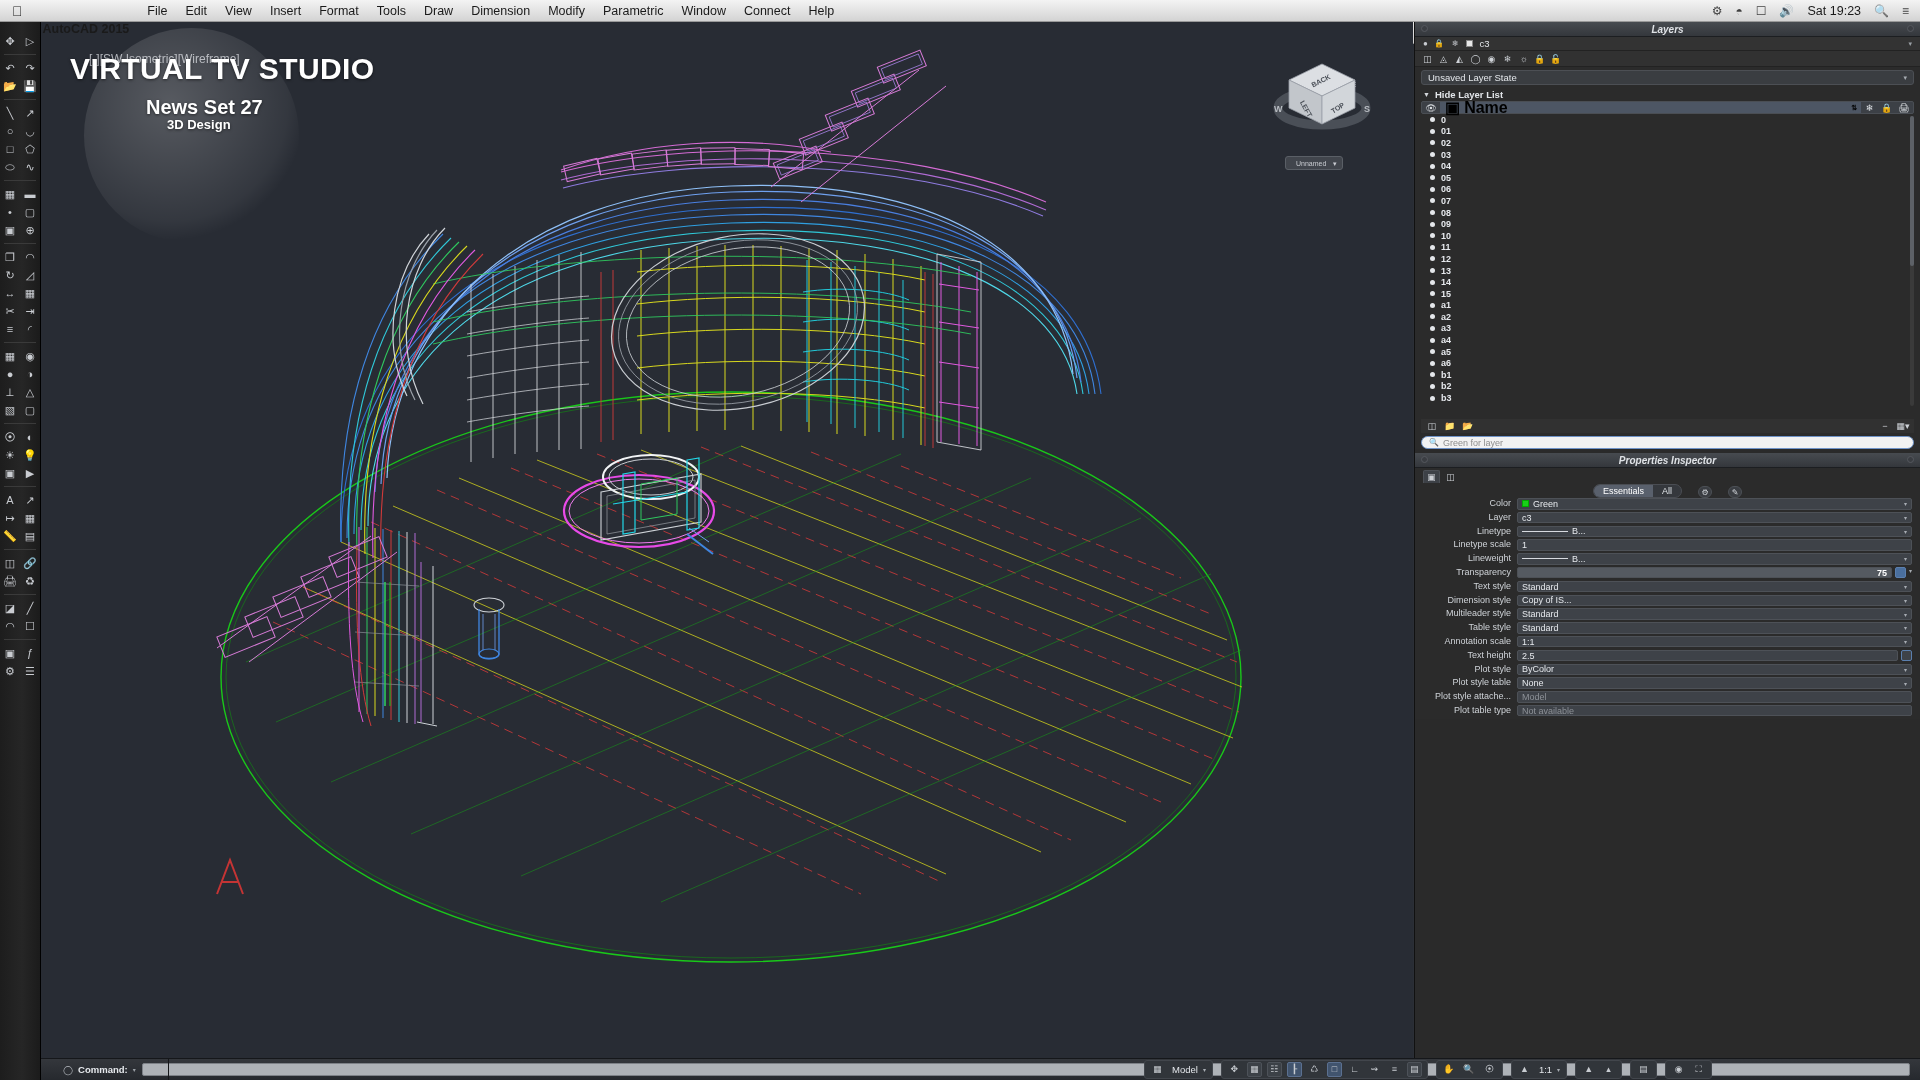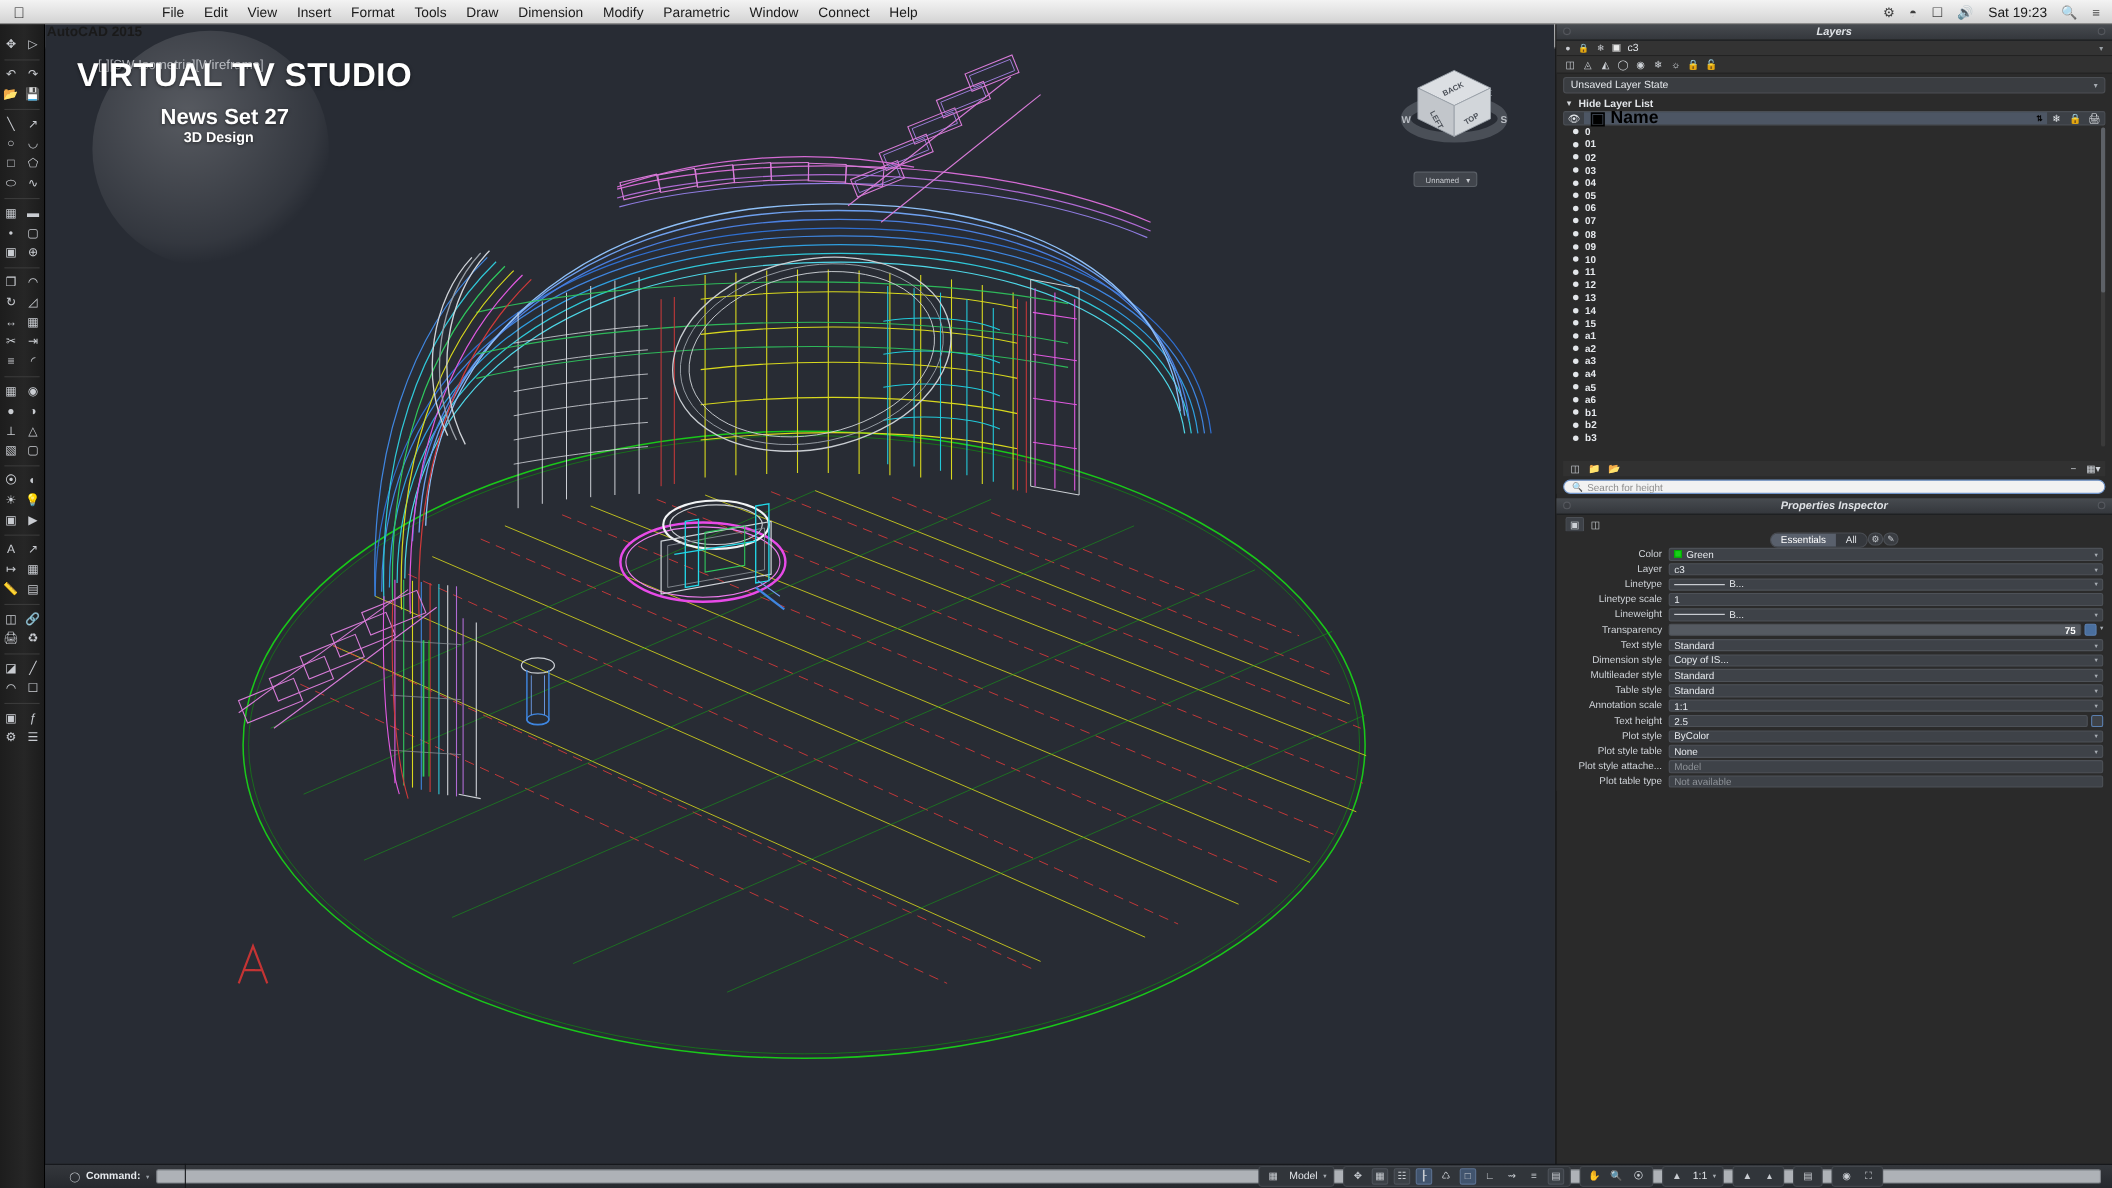--- a/index.html
+++ b/index.html
@@ -882,7 +882,7 @@
 
       <div class="lay-search">
         <span class="mag">🔍</span>
-        <span class="ph">Search for height</span>
+        <span class="ph">Green for layer</span>
       </div>
     </div>
 

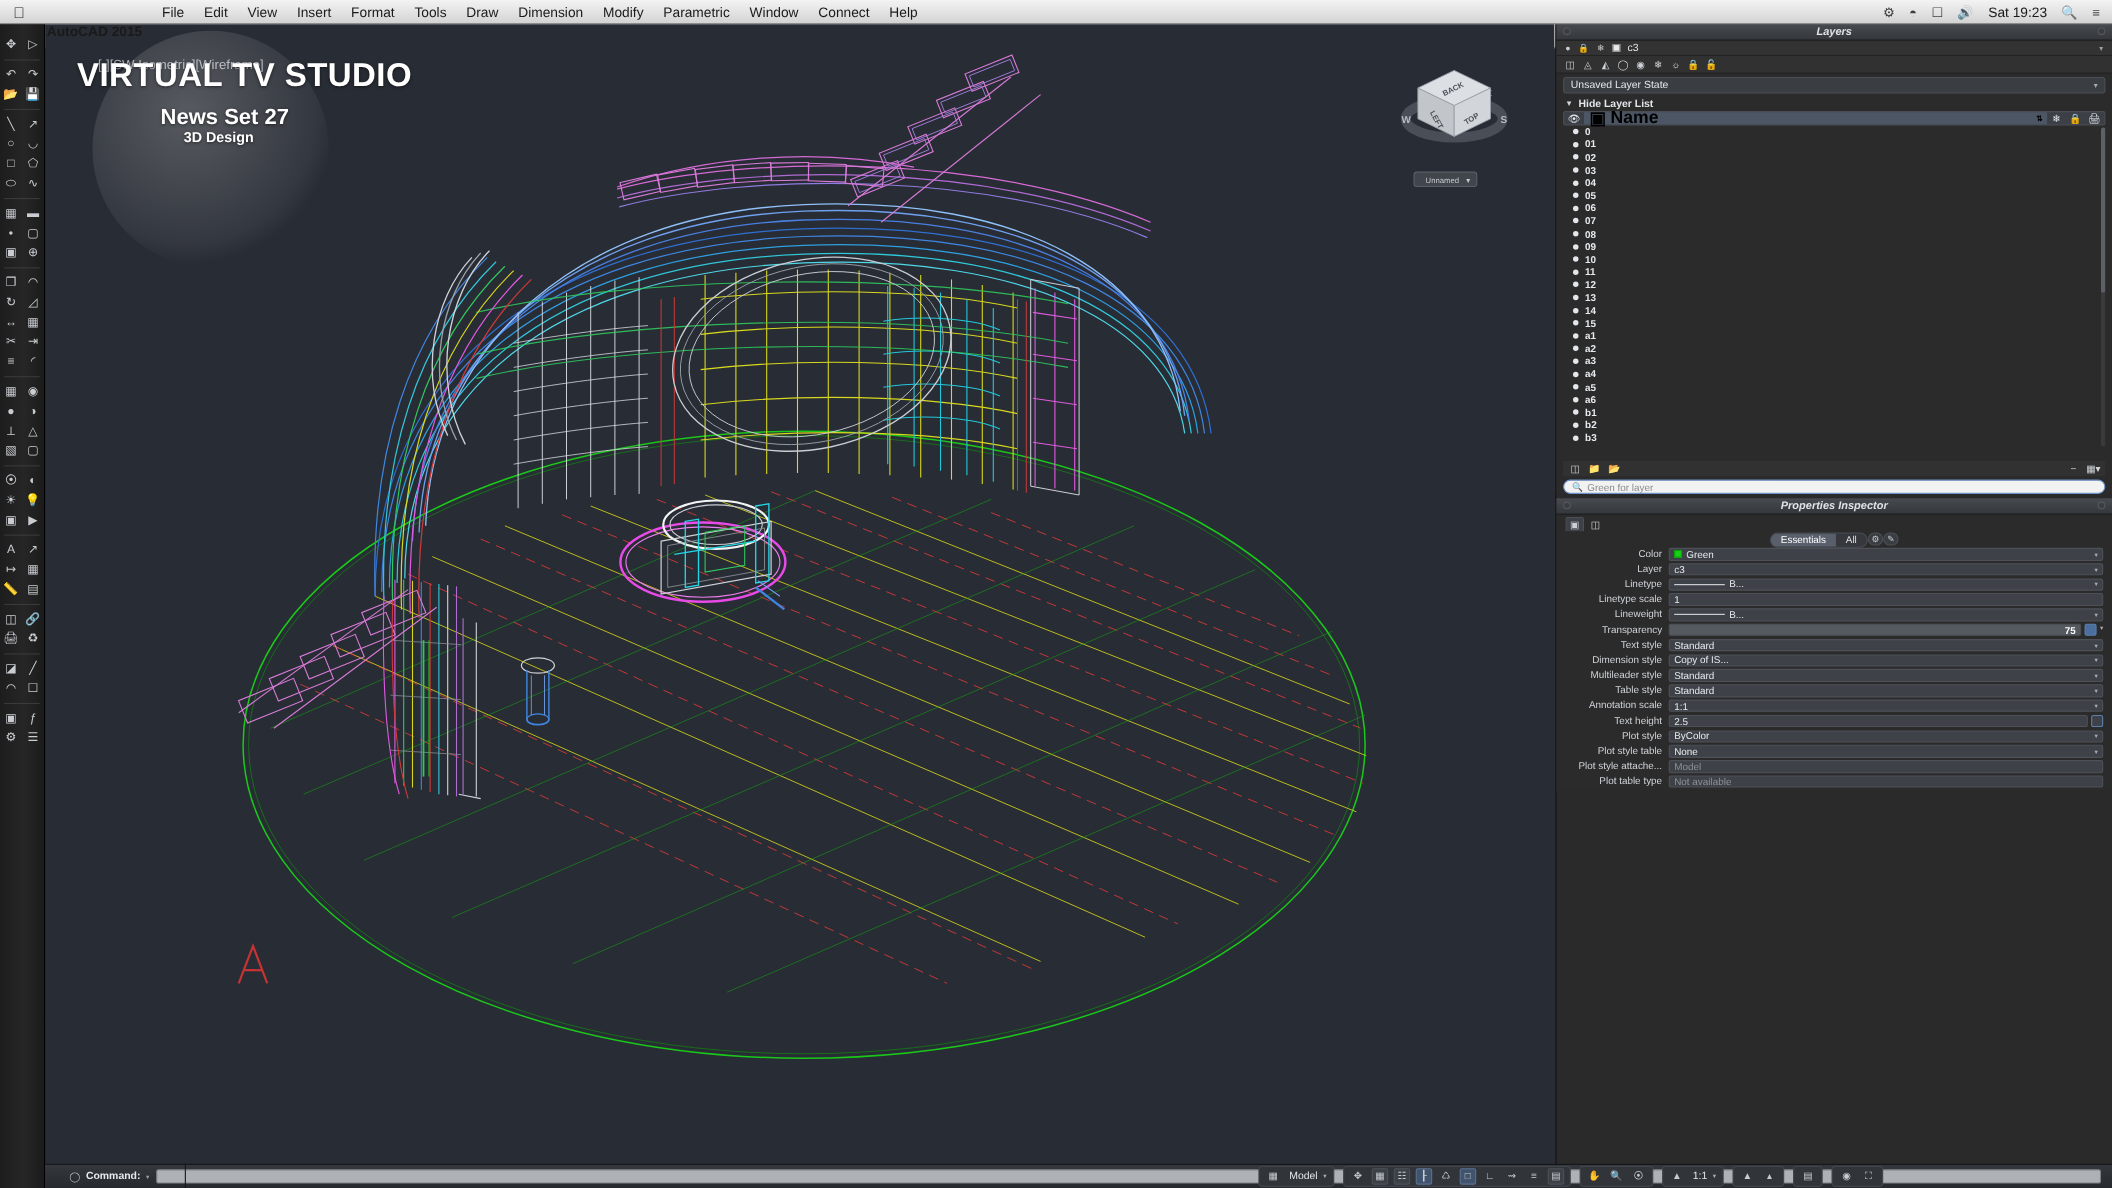--- a/index.html
+++ b/index.html
@@ -138,7 +138,7 @@
     font-size:9px; color:#ccd0d5; border-radius:2px 2px 0 0;}
   .pi-tabs .tb.on { background:#3d4147; border:1px solid #4c5056; border-bottom:none;}
 
-  .pi-seg { height:14px; display:flex; align-items:flex-start; justify-content:center; gap:0; margin-top:1px;}
+  .pi-seg { height:14px; display:flex; align-items:flex-end; justify-content:center; gap:16px; margin-top:1px;}
   .pi-seg .grp { display:flex; background:#35383d; border:1px solid #4a4d53; border-radius:8px; overflow:hidden; }
   .pi-seg .sg { font-size:9px; color:#dfe2e6; padding:1px 9px; }
   .pi-seg .sg.on { background:#59606c; color:#fff; }

